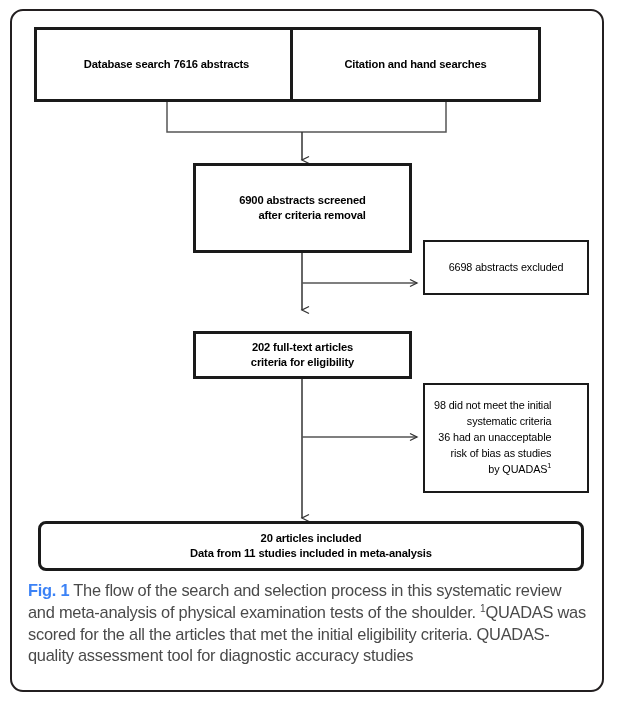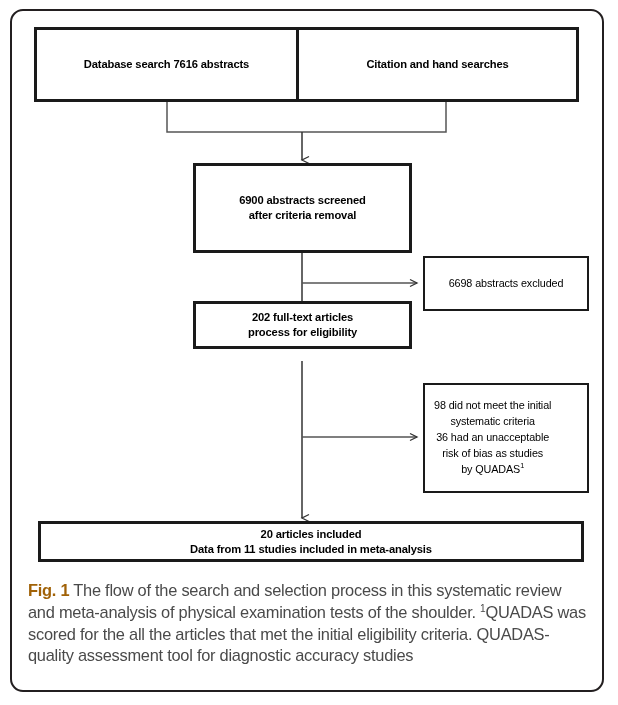--- a/index.html
+++ b/index.html
@@ -87,7 +87,7 @@
   }
   
   #box-database   { left: 34px;  top: 27px;  width: 265px; height: 75px; }
-  #box-citation   { left: 296px; top: 27px;  width: 283px; height: 75px; }
+  #box-citation   { left: 290px; top: 27px;  width: 251px; height: 75px; }
   #box-screened   { left: 193px; top: 163px; width: 219px; height: 90px; }
   #box-excluded   { left: 423px; top: 256px; width: 166px; height: 55px; }
   #box-fulltext   { left: 193px; top: 301px; width: 219px; height: 48px; }

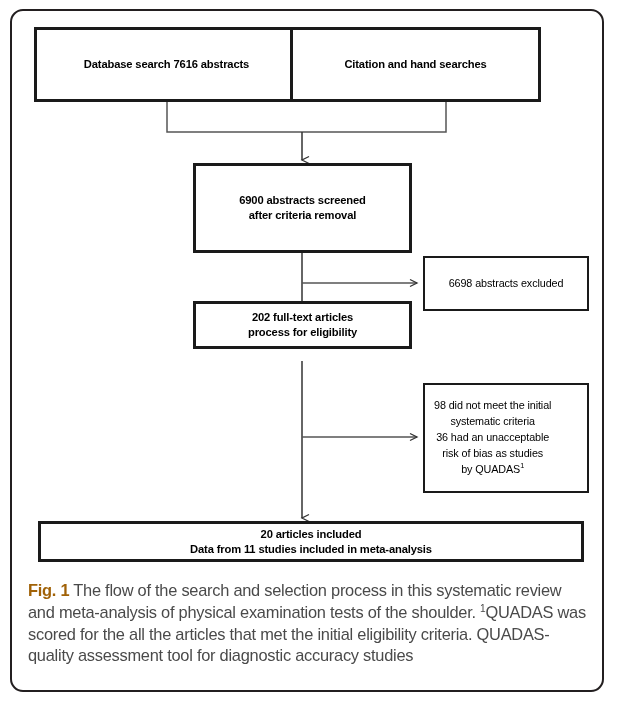--- a/index.html
+++ b/index.html
@@ -88,7 +88,7 @@
   
   #box-database   { left: 34px;  top: 27px;  width: 265px; height: 75px; }
   #box-citation   { left: 290px; top: 27px;  width: 251px; height: 75px; }
-  #box-screened   { left: 193px; top: 163px; width: 219px; height: 90px; }
+  #box-screened   { left: 193px; top: 163px; width: 219px; height: 90px; text-align: right; }
   #box-excluded   { left: 423px; top: 256px; width: 166px; height: 55px; }
   #box-fulltext   { left: 193px; top: 301px; width: 219px; height: 48px; }
   #box-quadas     { left: 423px; top: 383px; width: 166px; height: 110px; }

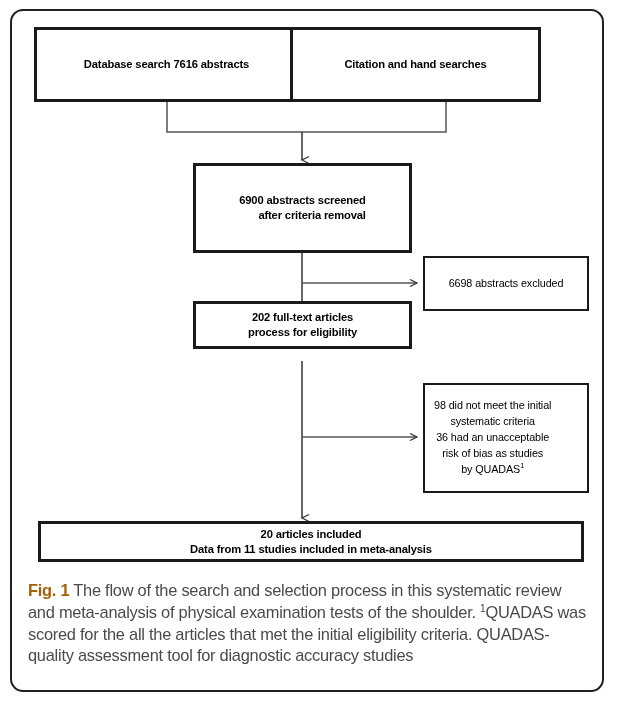--- a/index.html
+++ b/index.html
@@ -89,7 +89,7 @@
   #box-database   { left: 34px;  top: 27px;  width: 265px; height: 75px; }
   #box-citation   { left: 290px; top: 27px;  width: 251px; height: 75px; }
   #box-screened   { left: 193px; top: 163px; width: 219px; height: 90px; text-align: right; }
-  #box-excluded   { left: 423px; top: 256px; width: 166px; height: 55px; }
+  #box-excluded   { left: 423px; top: 240px; width: 166px; height: 55px; }
   #box-fulltext   { left: 193px; top: 301px; width: 219px; height: 48px; }
   #box-quadas     { left: 423px; top: 383px; width: 166px; height: 110px; }
   #box-included   { left: 38px;  top: 521px; width: 546px; height: 41px; }

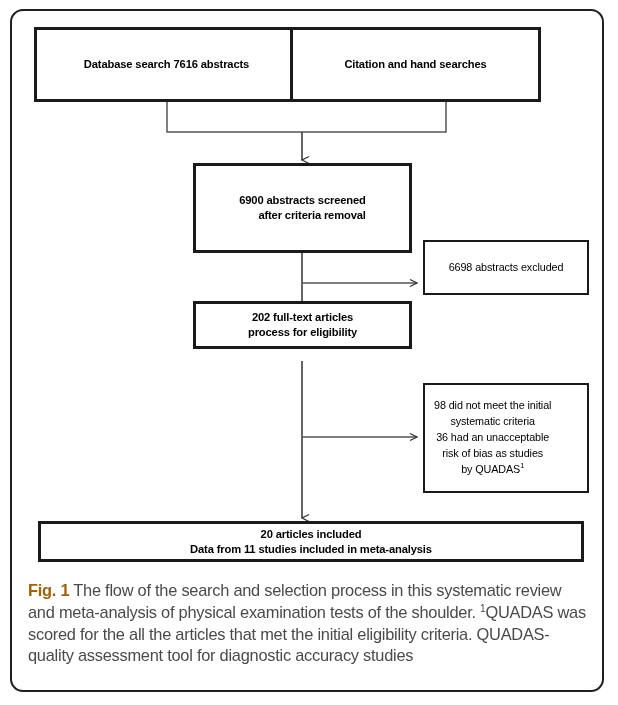--- a/index.html
+++ b/index.html
@@ -90,7 +90,7 @@
   #box-citation   { left: 290px; top: 27px;  width: 251px; height: 75px; }
   #box-screened   { left: 193px; top: 163px; width: 219px; height: 90px; text-align: right; }
   #box-excluded   { left: 423px; top: 240px; width: 166px; height: 55px; }
-  #box-fulltext   { left: 193px; top: 301px; width: 219px; height: 48px; }
+  #box-fulltext   { left: 193px; top: 331px; width: 219px; height: 48px; }
   #box-quadas     { left: 423px; top: 383px; width: 166px; height: 110px; }
   #box-included   { left: 38px;  top: 521px; width: 546px; height: 41px; }
   

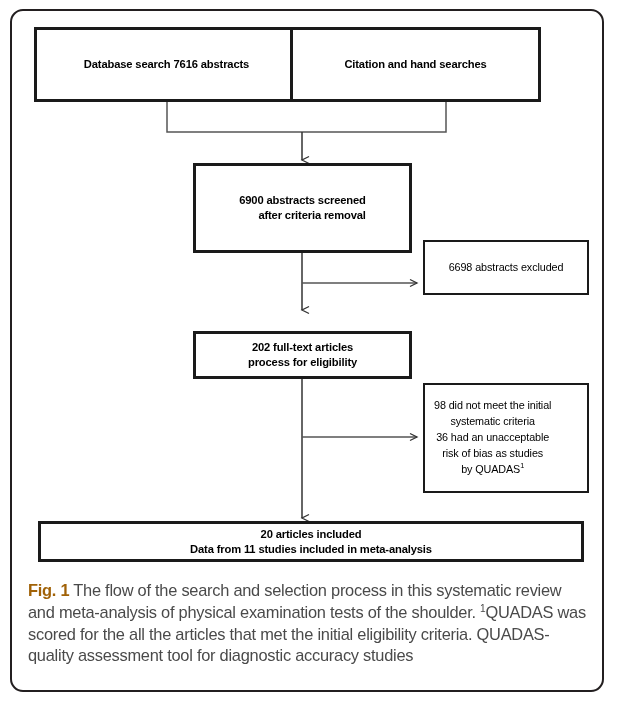--- a/index.html
+++ b/index.html
@@ -164,7 +164,7 @@
     </div>
 
     <div class="node node-bold" id="box-fulltext">
-      <span class="node-text"><span>202 full-text articles</span><br><span>process for eligibility</span></span>
+      <span class="node-text"><span>202 full-text articles</span><br><span>criteria for eligibility</span></span>
     </div>
 
     <div class="node node-plain node-left-align" id="box-quadas">

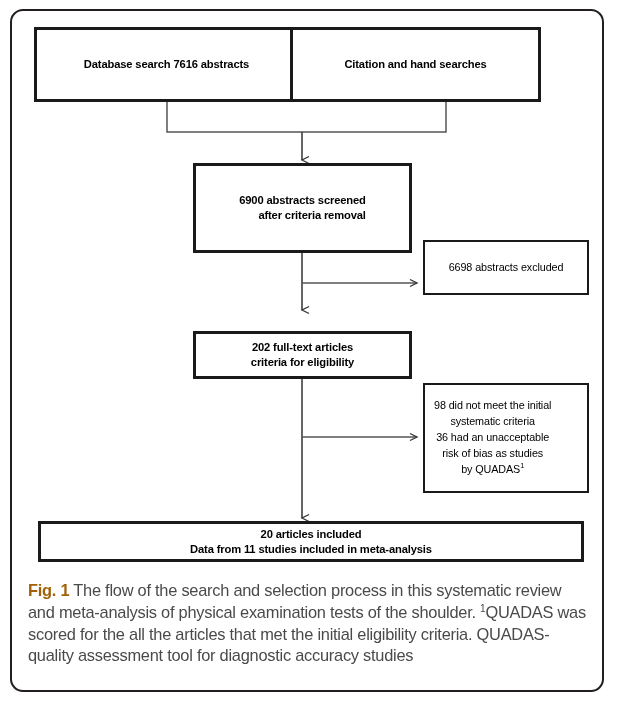--- a/index.html
+++ b/index.html
@@ -74,7 +74,7 @@
   }
   .node-left-align {
     justify-content: flex-start;
-    text-align: center;
+    text-align: right;
   }
   .node-left-align .node-text {
     padding-left: 9px;

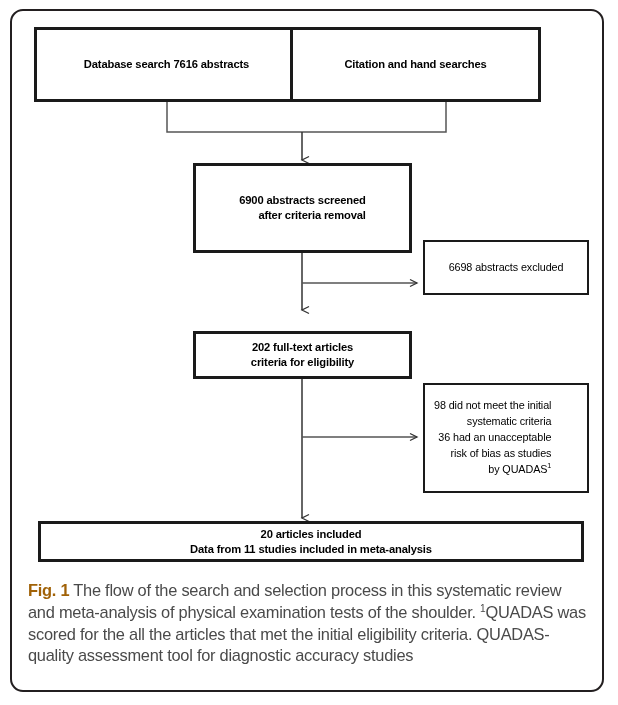--- a/index.html
+++ b/index.html
@@ -92,7 +92,7 @@
   #box-excluded   { left: 423px; top: 240px; width: 166px; height: 55px; }
   #box-fulltext   { left: 193px; top: 331px; width: 219px; height: 48px; }
   #box-quadas     { left: 423px; top: 383px; width: 166px; height: 110px; }
-  #box-included   { left: 38px;  top: 521px; width: 546px; height: 41px; }
+  #box-included   { left: 38px;  top: 521px; width: 546px; height: 50px; border-radius: 8px; }
   
   .caption {
     position: absolute;

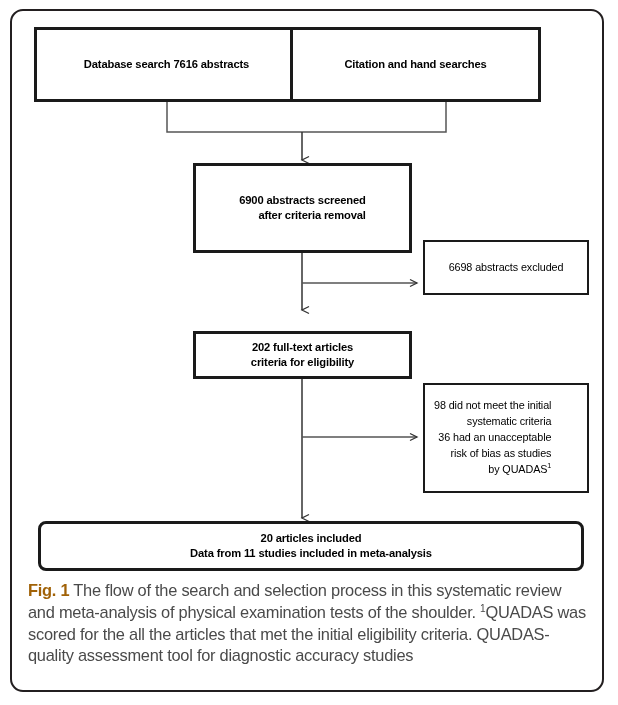--- a/index.html
+++ b/index.html
@@ -106,7 +106,7 @@
   }
   .caption .fig-label {
     font-weight: bold;
-    color: #a16207;
+    color: #3b82f6;
   }
   .caption sup {
     font-size: 0.62em;

